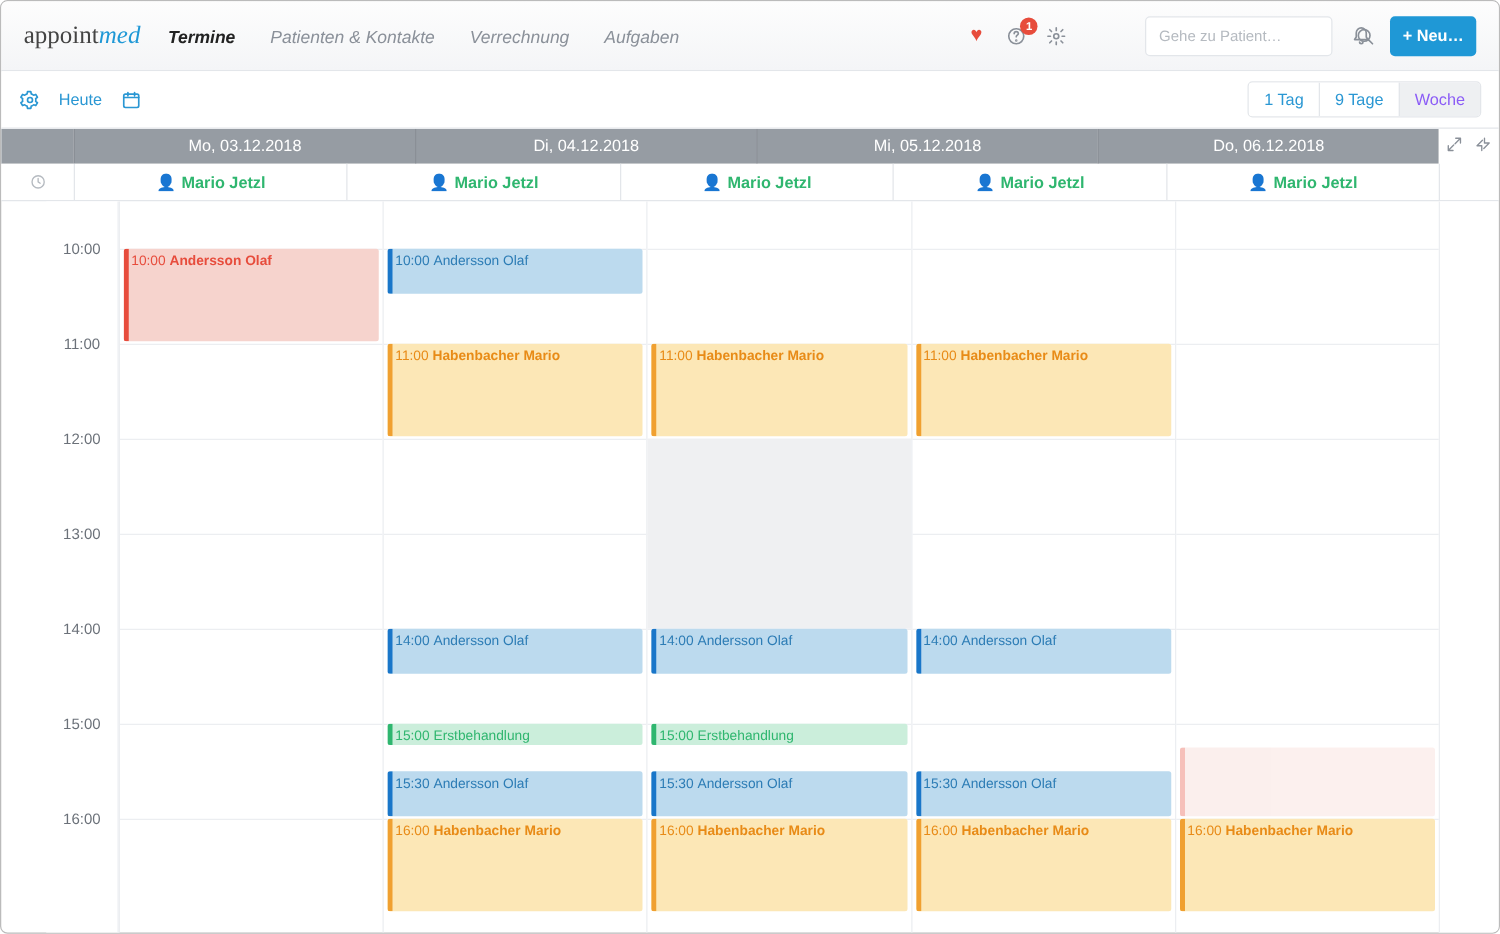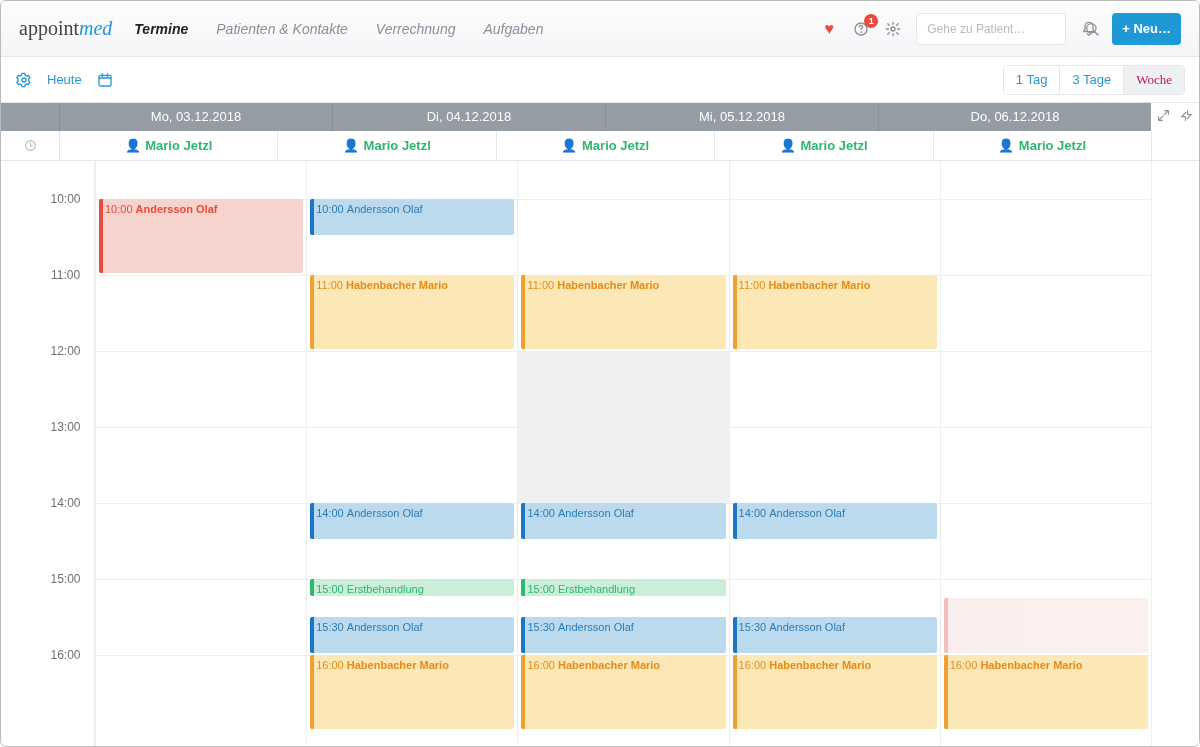--- a/index.html
+++ b/index.html
@@ -51,7 +51,7 @@
   .heart{color:#e74c3c;font-size:16px;}
   .help-wrap{position:relative;}
   .badge{position:absolute;top:-6px;right:-8px;background:#e74c3c;color:#fff;border-radius:50%;width:14px;height:14px;font-size:9px;display:flex;align-items:center;justify-content:center;font-weight:700;}
-  .search-box{display:flex;align-items:center;border:1px solid var(--border);border-radius:4px;background:#fff;height:32px;padding:0 8px;width:150px;}
+  .search-box{display:flex;align-items:center;border:1px solid var(--border);border-radius:4px;background:#fff;height:32px;padding:0 8px;width:150px;margin-left:48px;}
   .search-box input{border:0;outline:0;flex:1;font-size:12px;color:#555;background:transparent;}
   .search-box input::placeholder{color:#b5bac0;}
   .btn-new{background:var(--btn-blue);color:#fff;border-radius:4px;height:32px;padding:0 10px;display:flex;align-items:center;font-size:13px;font-weight:600;gap:4px;cursor:pointer;}

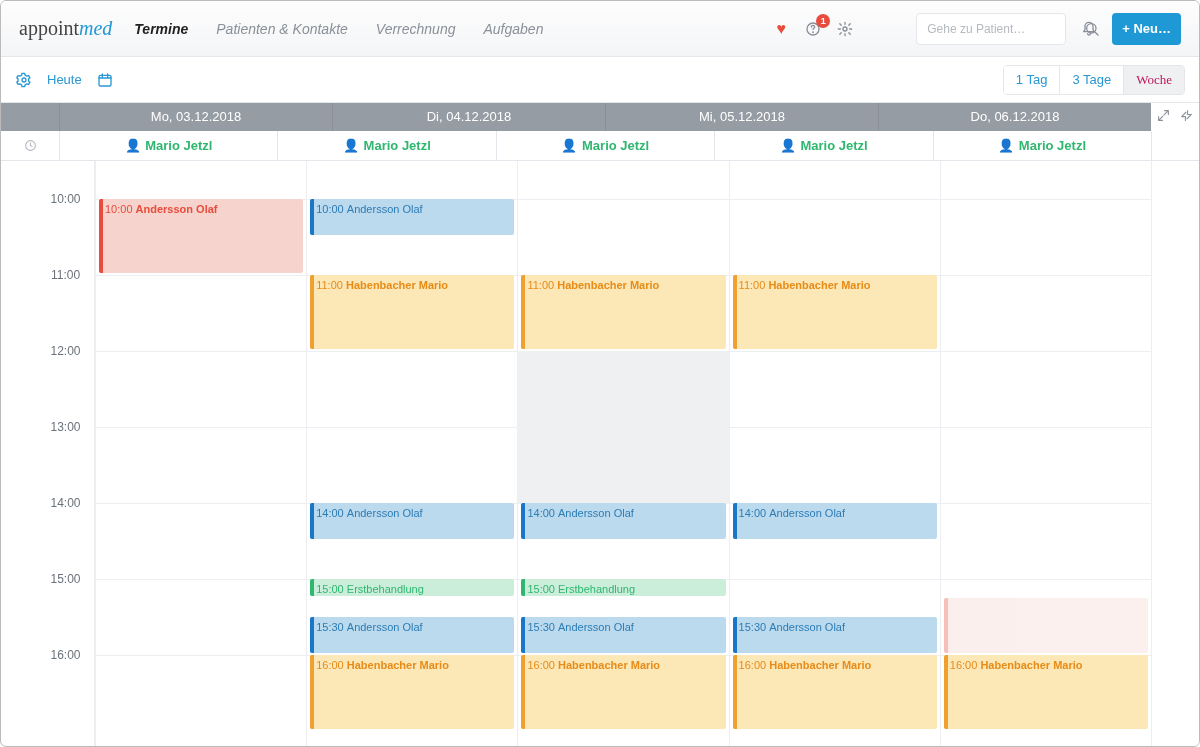--- a/index.html
+++ b/index.html
@@ -164,7 +164,7 @@
   </div>
   <div class="viewswitch" id="viewswitch">
       <div>1 Tag</div>
-      <div>3 Tage</div>
+      <div>9 Tage</div>
       <div class="active">Woche</div>
     </div>
 </div>

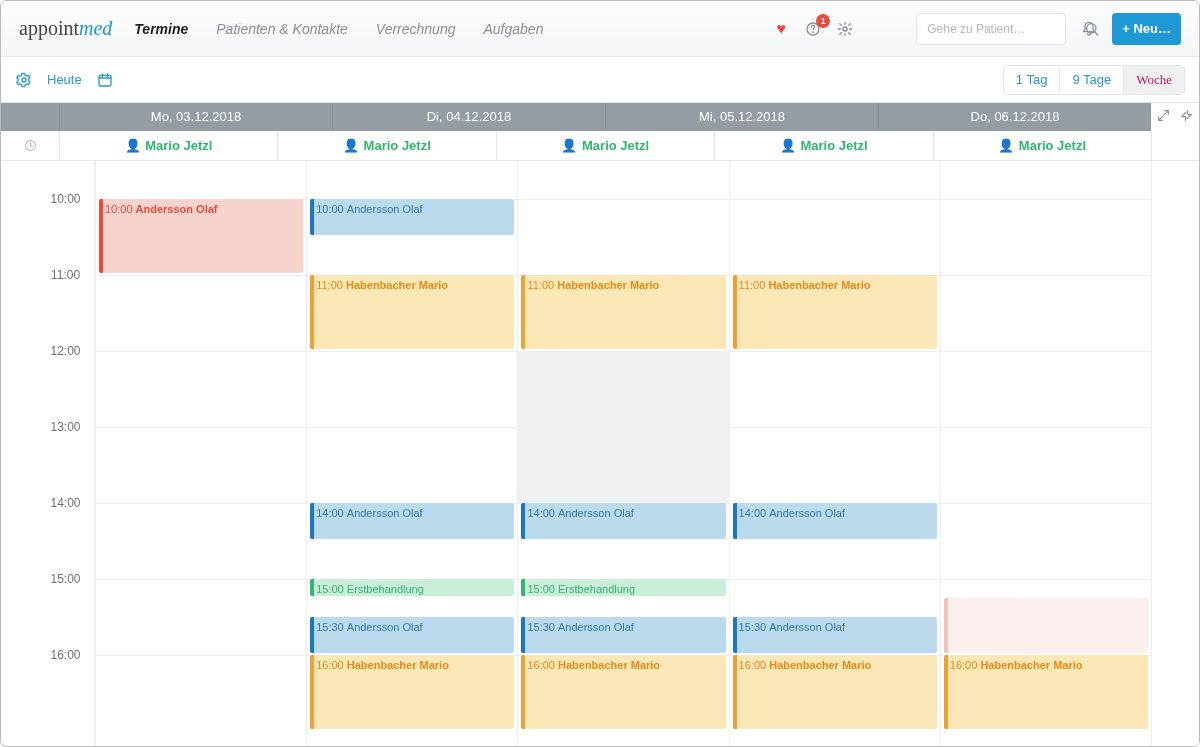--- a/index.html
+++ b/index.html
@@ -67,7 +67,7 @@
   .viewswitch{margin-left:auto;display:flex;border:1px solid var(--border);border-radius:4px;overflow:hidden;}
   .viewswitch div{padding:6px 12px;font-size:13px;cursor:pointer;color:var(--blue-link);background:#fff;}
   .viewswitch div+div{border-left:1px solid var(--border);}
-  .viewswitch .active{background:#eef0f2;color:#be185d;font-family:Liberation Serif, serif;}
+  .viewswitch .active{background:#eef0f2;color:#8b5cf6;}
   .gutter{width:58px;flex:none;}
   .daycell{flex:1;border-left:1px solid #b5b9bf;}
   .dayheader{display:flex;height:28px;}

